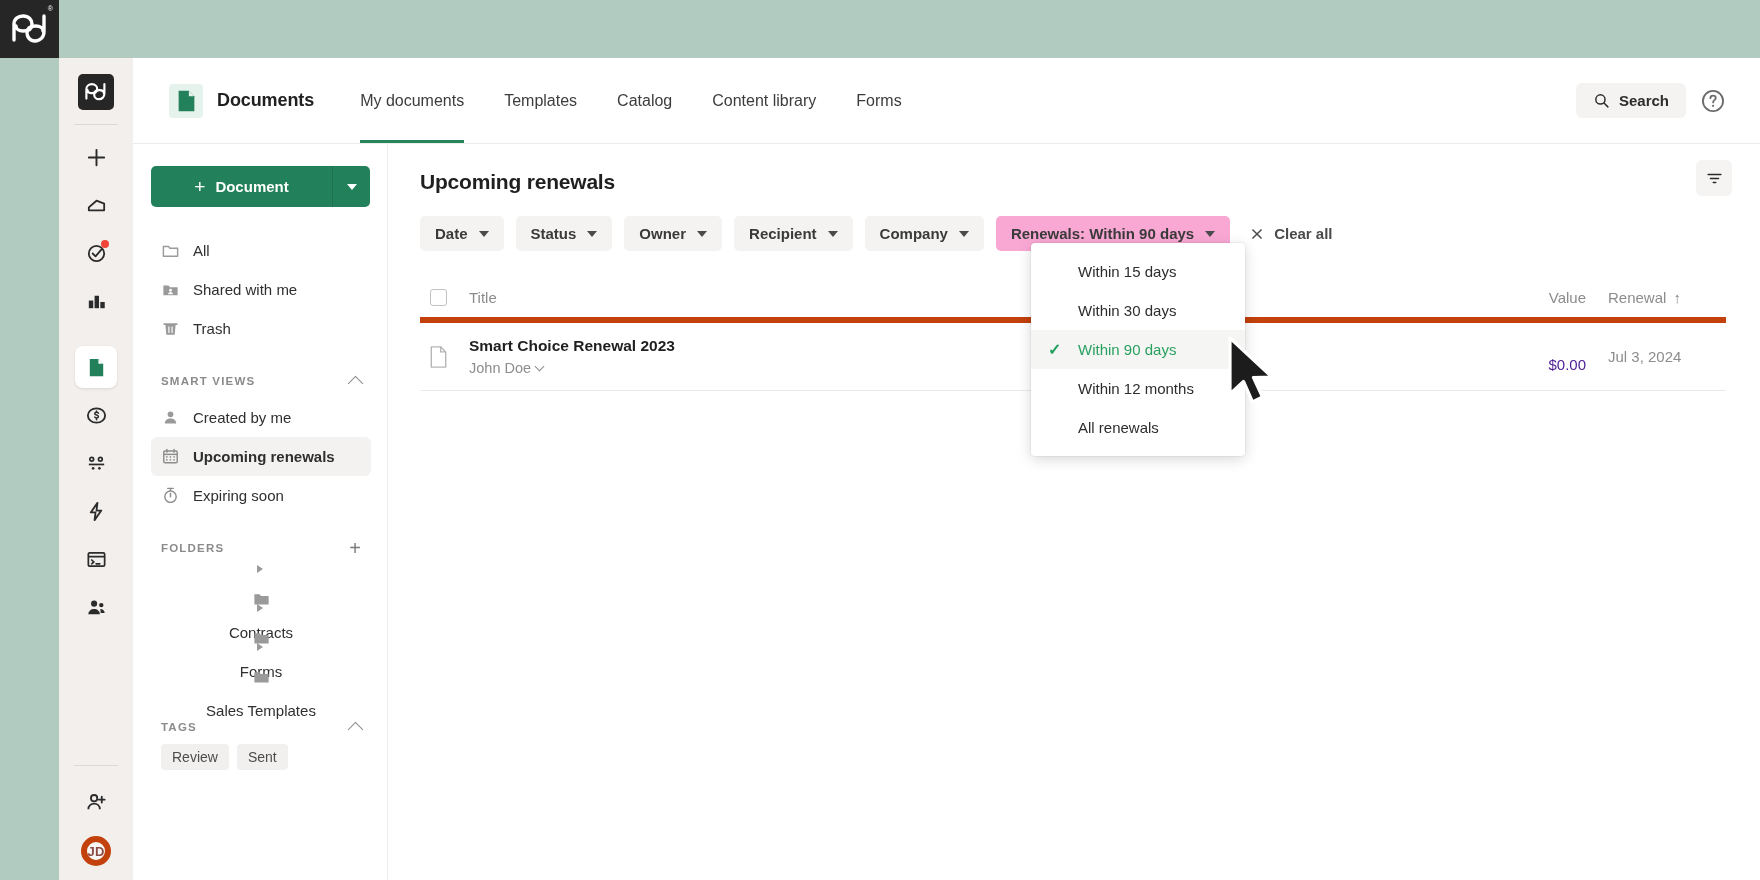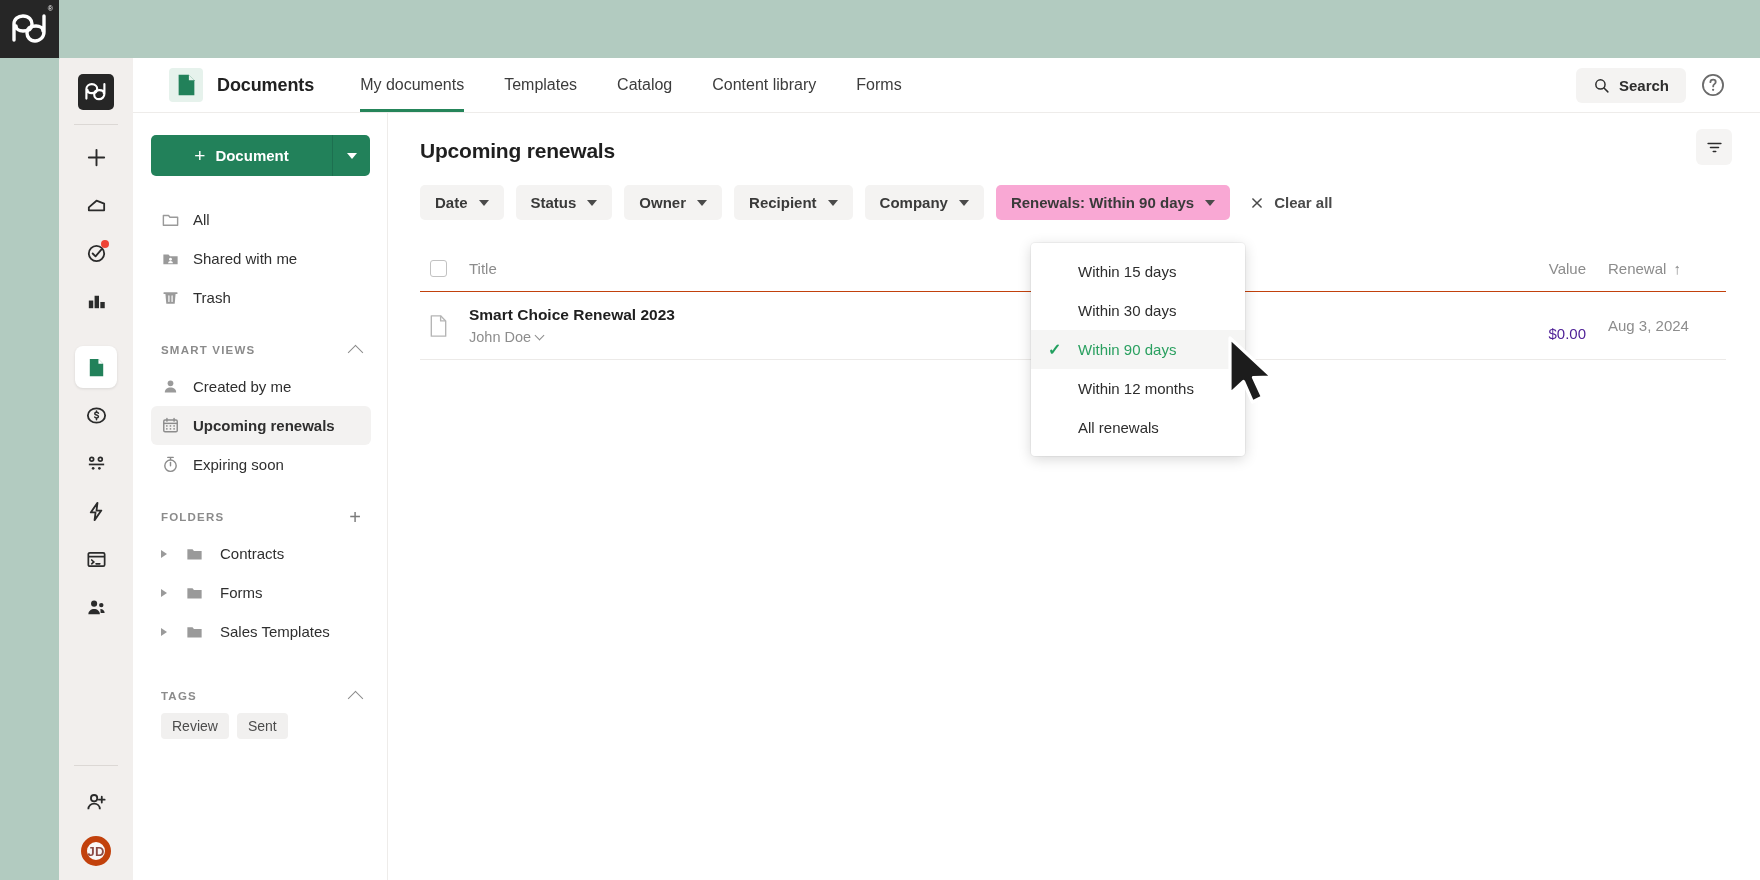--- a/index.html
+++ b/index.html
@@ -75,7 +75,7 @@
 
   
   .topbar {
-    height: 55px; display: flex; align-items: center;
+    height: 86px; display: flex; align-items: center;
     padding: 0 34px 0 36px; border-bottom: 1px solid #eeecea;
     position: relative; background: #fff; flex: none;
   }

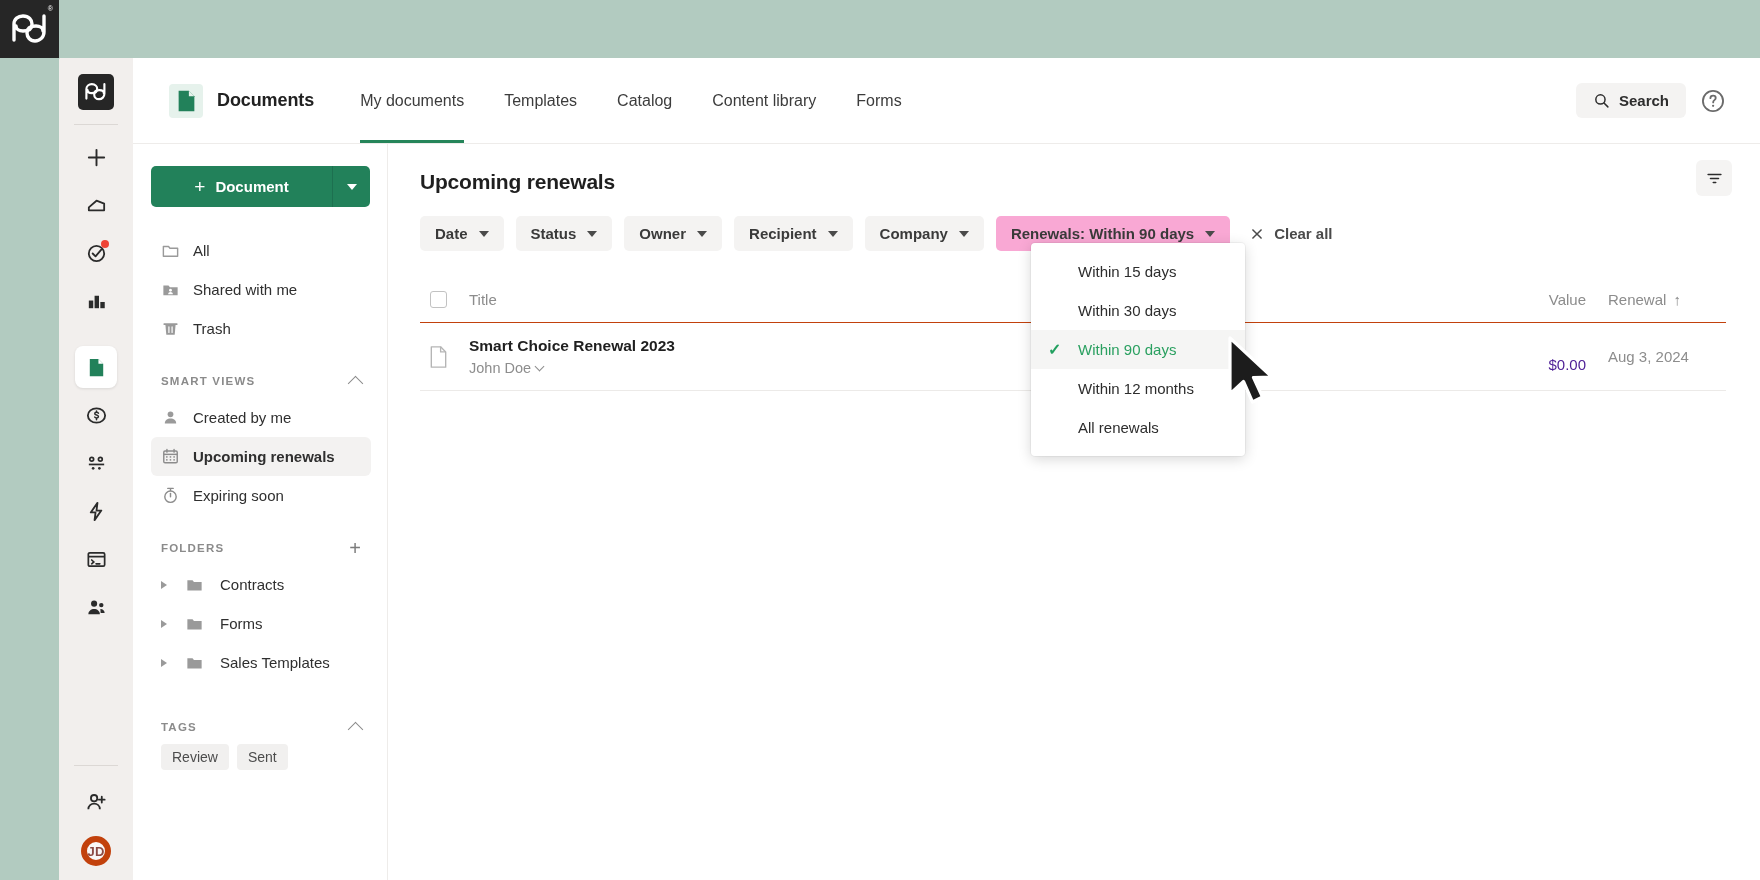--- a/index.html
+++ b/index.html
@@ -209,7 +209,7 @@
   .table { margin-top: 26px; }
   .thead {
     display: flex; align-items: center; height: 46px;
-    border-bottom: 1px solid #c2410c; color: #8c8c8c; font-size: 15px;
+    border-bottom: 6px solid #c2410c; color: #8c8c8c; font-size: 15px;
   }
   .chk {
     width: 17px; height: 17px; border: 1.6px solid #c2c2c2; border-radius: 3px;

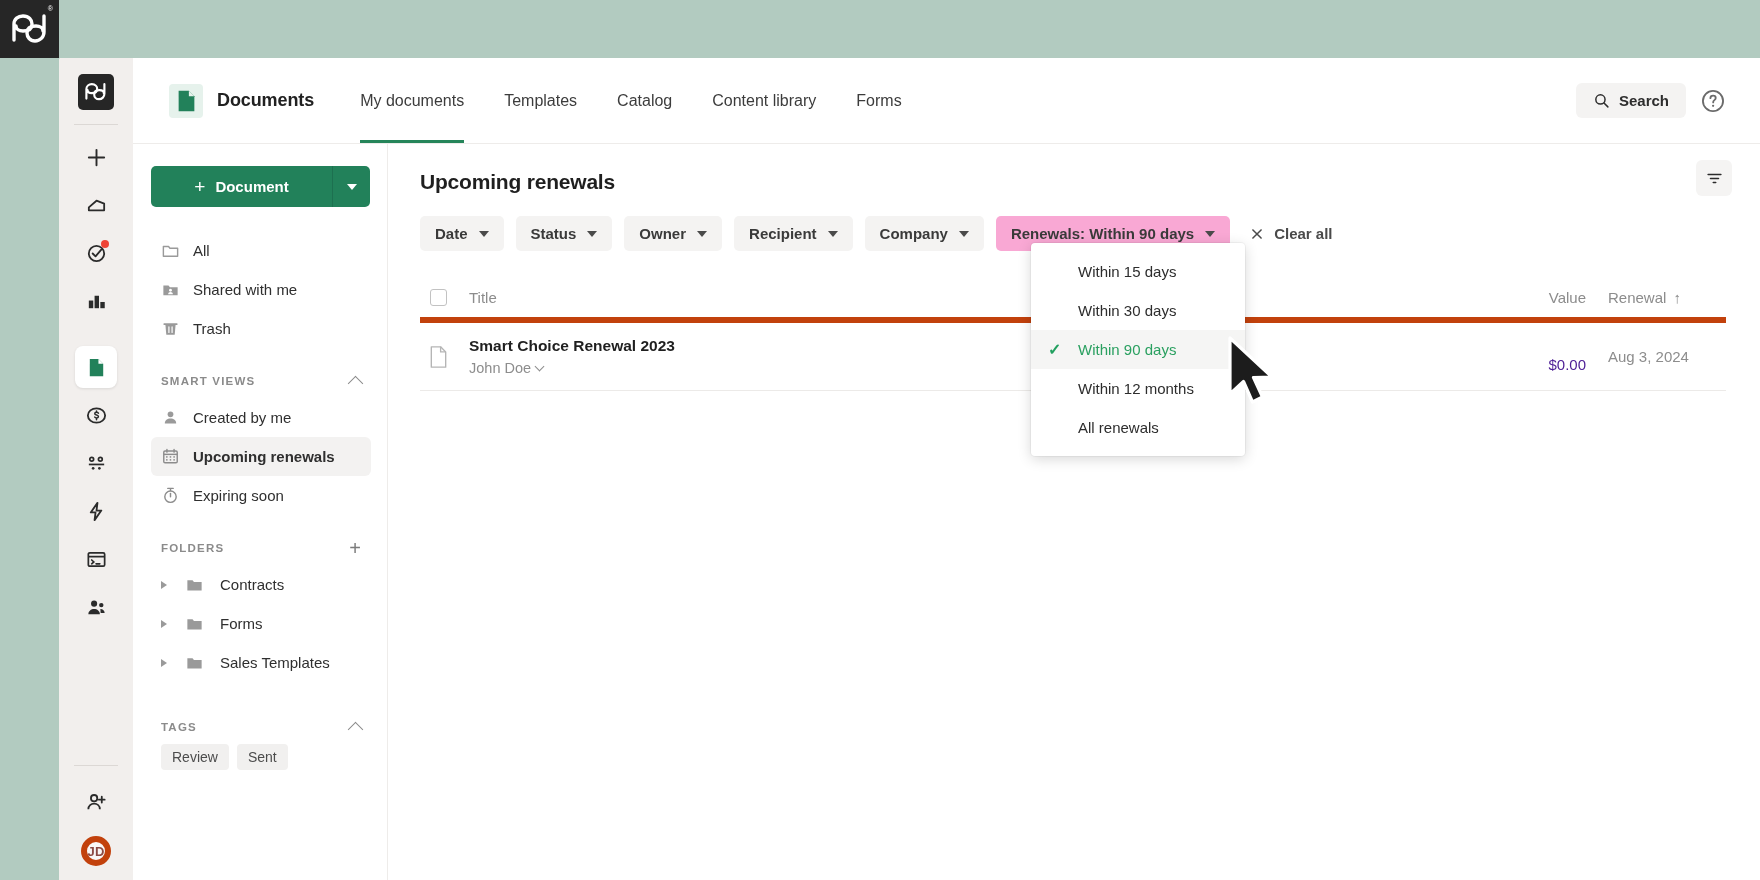--- a/index.html
+++ b/index.html
@@ -572,7 +572,7 @@
                 </div>
               </span>
               <span class="cell-value">$0.00</span>
-              <span class="cell-renewal">Aug 3, 2024</span>
+              <span class="cell-renewal">Jul 3, 2024</span>
             </div>
           </div>
         </div>

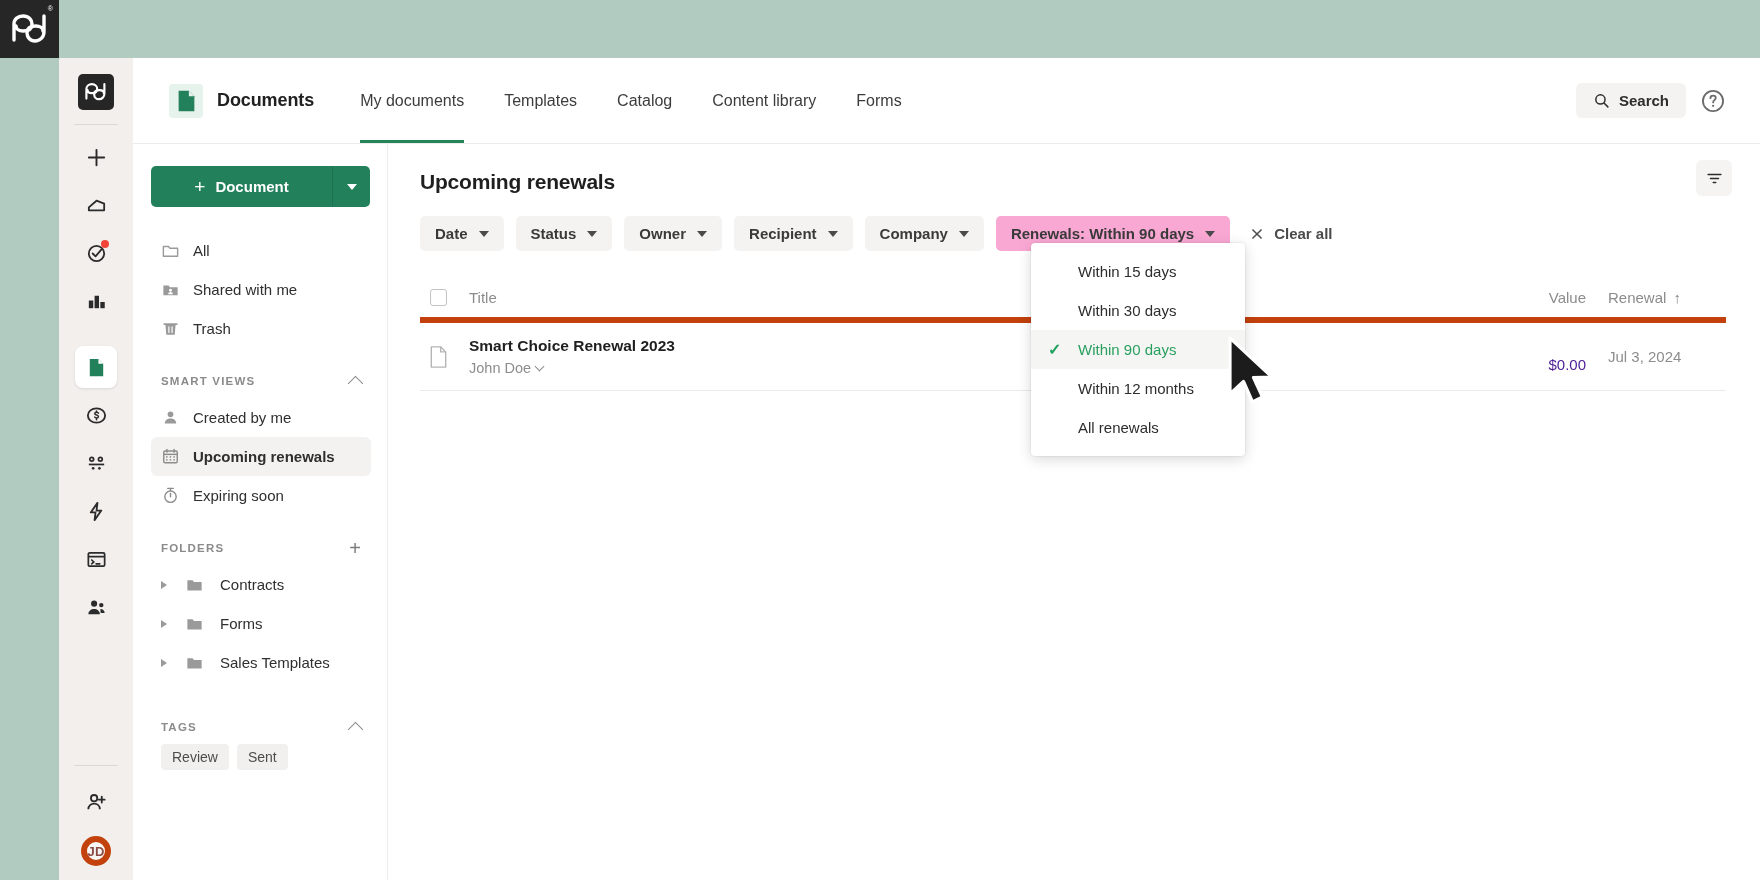--- a/index.html
+++ b/index.html
@@ -161,7 +161,7 @@
   .folder-item {
     display: flex; align-items: center; gap: 16px;
     height: 39px; padding: 0 10px; border-radius: 6px; cursor: pointer;
-    font-size: 15px; color: #2f2f2f;
+    font-size: 15px; color: #2f2f2f; flex-direction: column;
   }
   .tri {
     width: 0; height: 0; border-top: 4.5px solid transparent;

